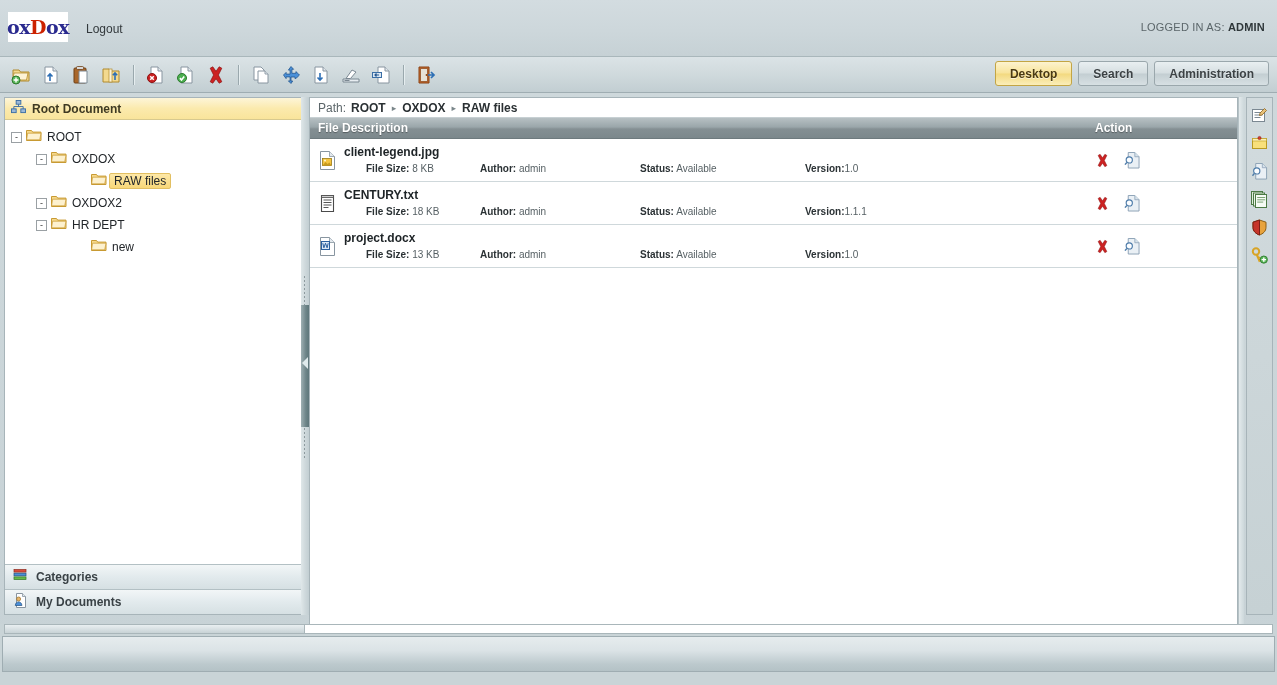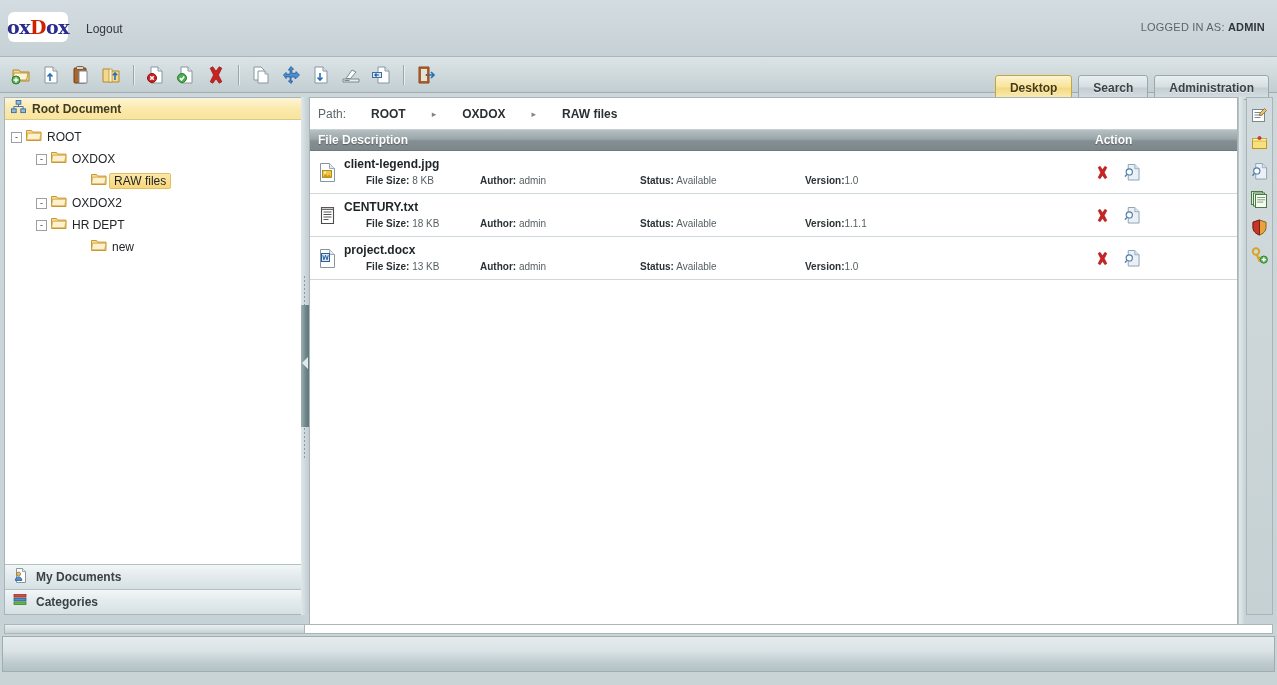--- a/index.html
+++ b/index.html
@@ -38,7 +38,6 @@
     font-size: 19px;
     letter-spacing: -0.5px;
     line-height: 1;
-    border-radius: 6px;
   }
   .logo-a { color: #2a2a8f; }
   .logo-b { color: #cc2200; }

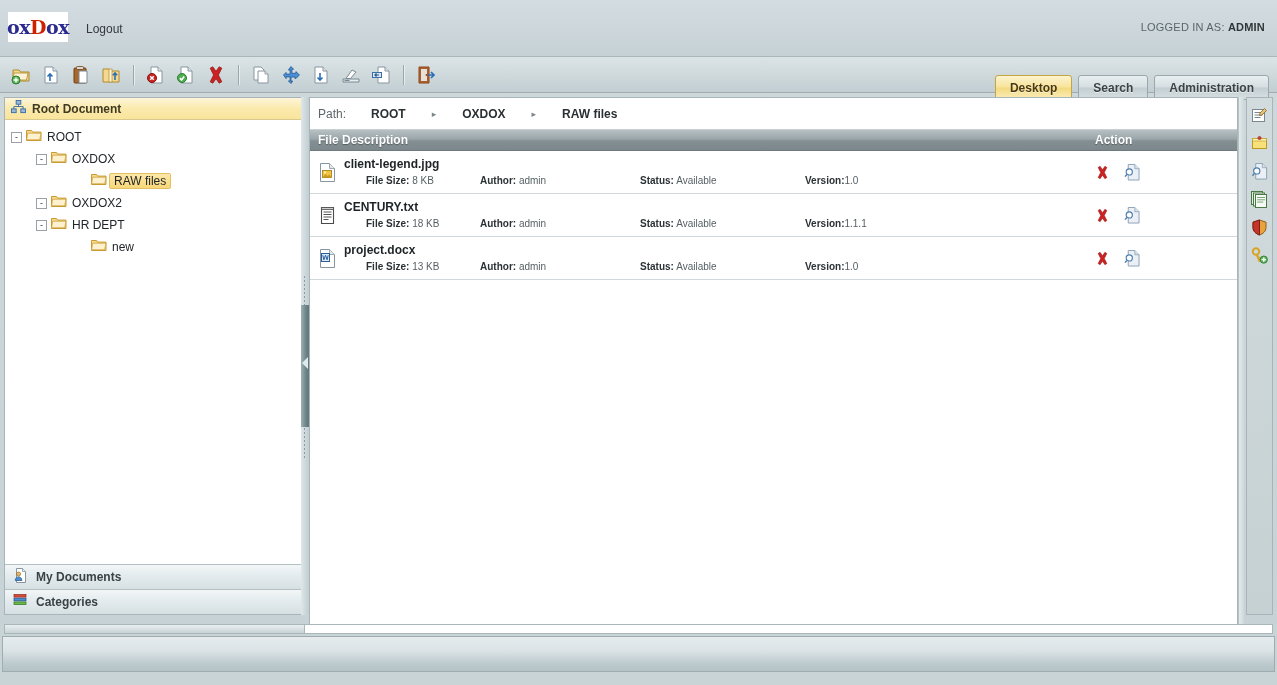--- a/index.html
+++ b/index.html
@@ -71,7 +71,7 @@
     box-shadow: 1px 0 0 #e6eef0;
   }
   .nav-btns {
-    position: absolute; right: 8px; top: 18px;
+    position: absolute; right: 8px; top: 4px;
     display: flex; gap: 6px;
   }
   .nav-btn {

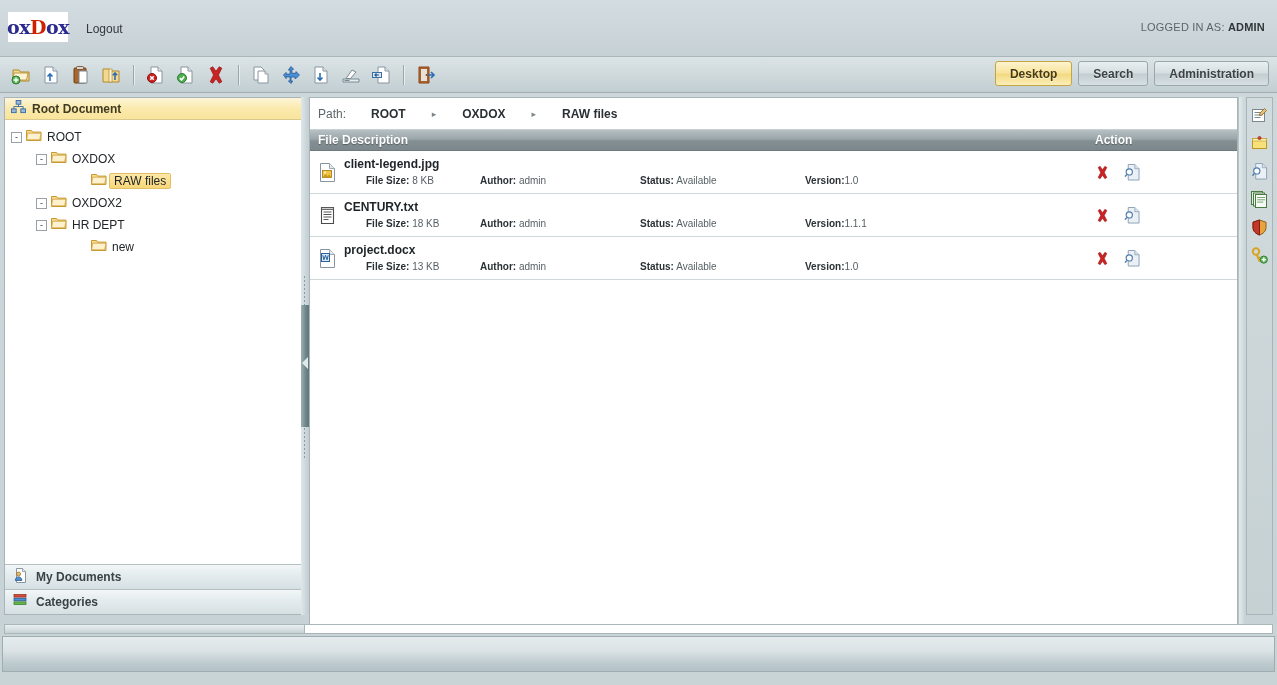--- a/index.html
+++ b/index.html
@@ -199,13 +199,12 @@
     overflow: hidden;
   }
   .breadcrumb {
-    height: 32px; flex: 0 0 auto;
+    height: 20px; flex: 0 0 auto;
     display: flex; align-items: center;
     padding-left: 8px;
     font-size: 12px; color: #3a4044;
     background: #fff;
     border-bottom: 1px solid #c7d0d3;
-    gap: 20px;
   }
   .bc-prefix { color: #5c666a; margin-right: 5px; }
   .bc-item { font-weight: bold; color: #2a3033; cursor: pointer; }

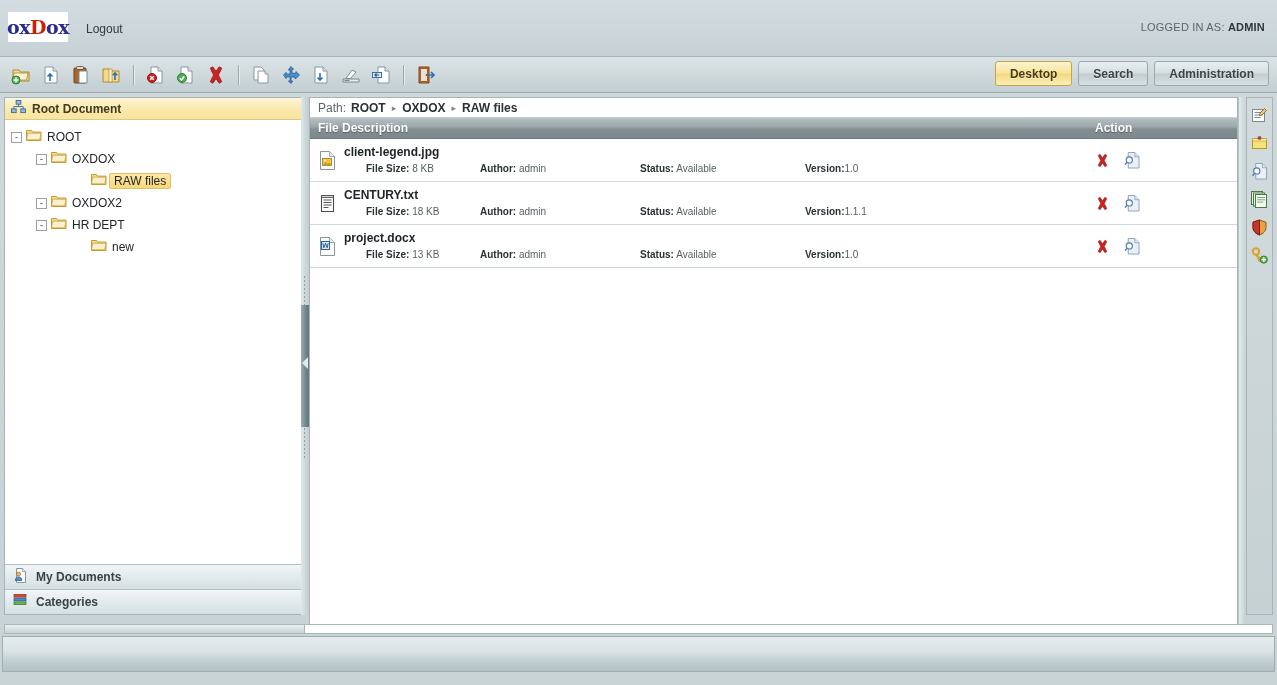--- a/index.html
+++ b/index.html
@@ -537,6 +537,16 @@
       <div class="panel-foot-item">
         <span>
           <svg width="15" height="15" viewBox="0 0 15 15">
+            <rect x="1" y="1.5" width="12" height="2.6" fill="#d94b3b" stroke="#8d2a1e" stroke-width="0.7"></rect>
+            <rect x="1" y="5.2" width="12" height="2.6" fill="#4b8fd9" stroke="#22507f" stroke-width="0.7"></rect>
+            <rect x="1" y="8.9" width="12" height="2.6" fill="#66bb4a" stroke="#2f6f22" stroke-width="0.7"></rect>
+          </svg>
+        </span>
+        <span class="pf-label">Categories</span>
+      </div>
+      <div class="panel-foot-item">
+        <span>
+          <svg width="15" height="15" viewBox="0 0 15 15">
             <path d="M3.5 0.5h6l3 3v11h-9z" fill="#fff" stroke="#8895a0"></path>
             <path d="M9.5 0.5v3h3" fill="#e3e9ee" stroke="#8895a0" stroke-width="0.8"></path>
             <circle cx="5.6" cy="6" r="2" fill="#e8b76b" stroke="#9c6f22" stroke-width="0.7"></circle>
@@ -544,16 +554,6 @@
           </svg>
         </span>
         <span class="pf-label">My Documents</span>
-      </div>
-      <div class="panel-foot-item">
-        <span>
-          <svg width="15" height="15" viewBox="0 0 15 15">
-            <rect x="1" y="1.5" width="12" height="2.6" fill="#d94b3b" stroke="#8d2a1e" stroke-width="0.7"></rect>
-            <rect x="1" y="5.2" width="12" height="2.6" fill="#4b8fd9" stroke="#22507f" stroke-width="0.7"></rect>
-            <rect x="1" y="8.9" width="12" height="2.6" fill="#66bb4a" stroke="#2f6f22" stroke-width="0.7"></rect>
-          </svg>
-        </span>
-        <span class="pf-label">Categories</span>
       </div>
     </div>
 

